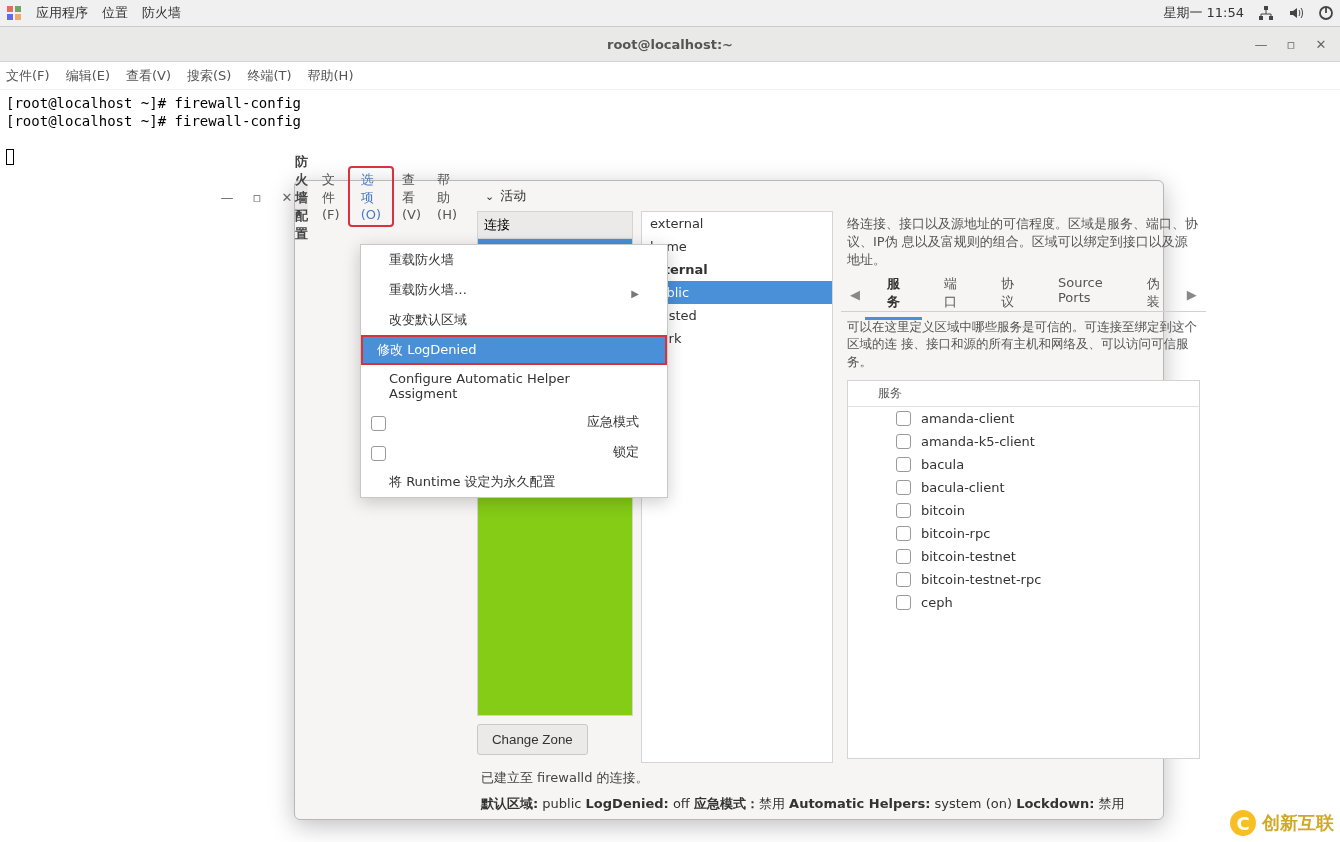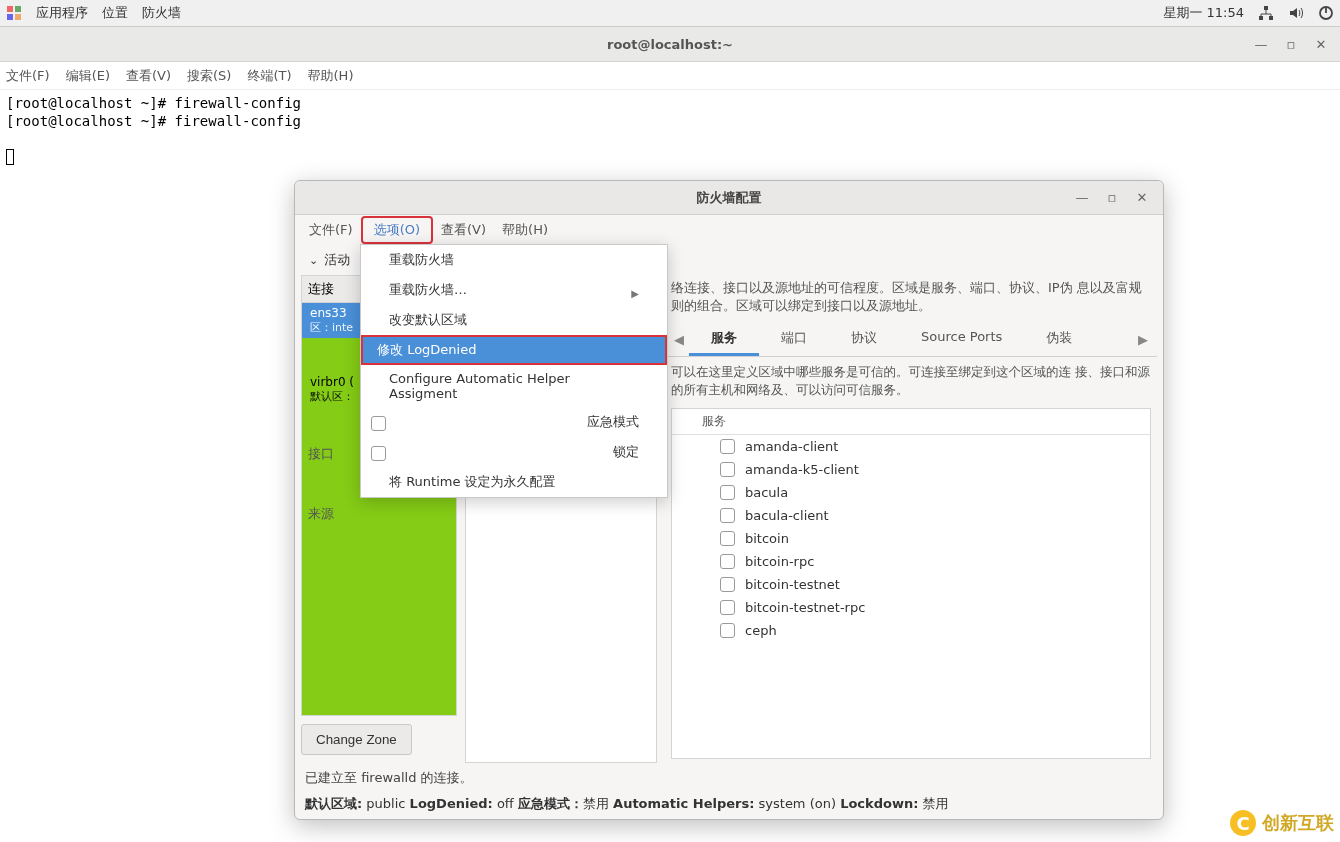--- a/index.html
+++ b/index.html
@@ -26,7 +26,7 @@
 .term-body .cursor { display: inline-block; width: 8px; height: 16px; border: 1px solid #000; }
 
 
-.fw-dialog { position: absolute; left: 294px; top: 180px; width: 870px; height: 640px; background: #f6f5f4; border: 1px solid #b8b8b8; border-radius: 6px; box-shadow: 0 6px 24px rgba(0,0,0,0.25); display: flex; flex-direction: column; }
+.fw-dialog { position: absolute; left: 294px; top: 180px; width: 870px; height: 640px; background: #f6f5f4; border: 1px solid #b8b8b8; border-radius: 6px; box-shadow: 0 6px 24px rgba(0,0,0,0.25); display: flex; flex-direction: row; }
 .fw-titlebar { height: 34px; background: #eae8e7; border-bottom: 1px solid #d0d0d0; border-radius: 6px 6px 0 0; display: flex; align-items: center; justify-content: center; position: relative; }
 .fw-titlebar .title { font-weight: bold; color: #444; }
 .fw-titlebar .win-controls { position: absolute; right: 6px; display: flex; }

